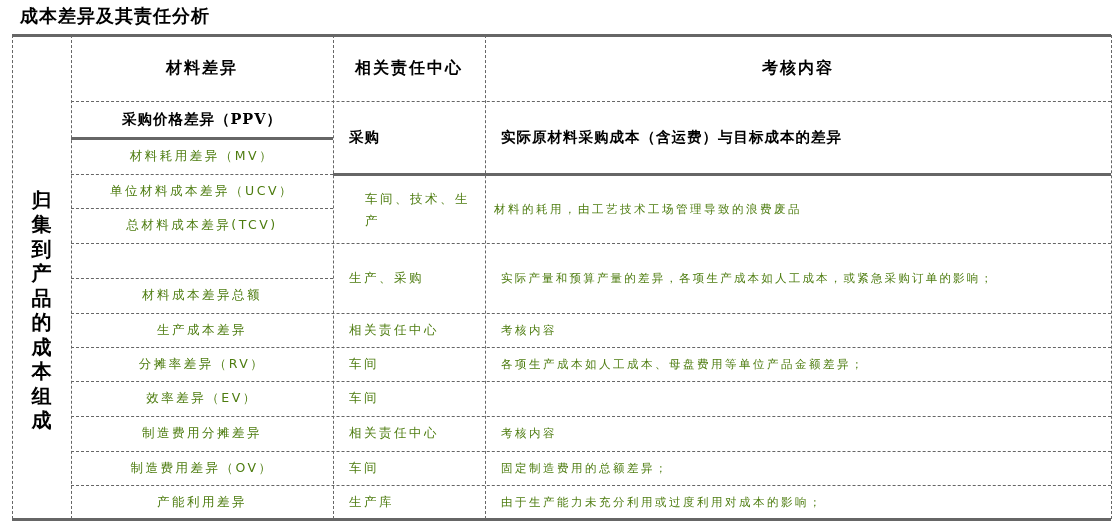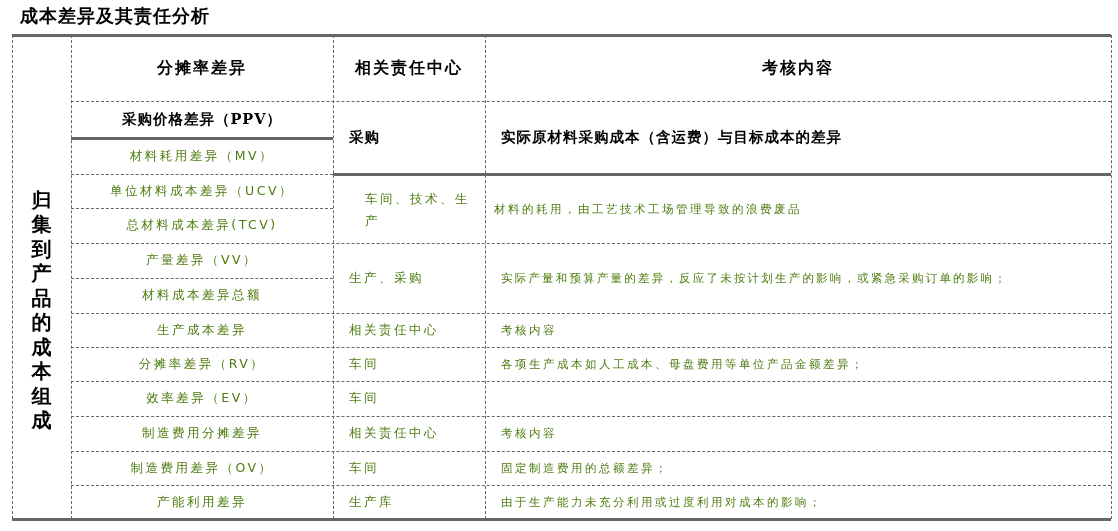--- a/index.html
+++ b/index.html
@@ -67,7 +67,7 @@
     <span>成</span>
   </div>
 
-  <div class="cell center hdr" style="left:59px;width:262px;top:0;height:66px;">分摊率差异</div>
+  <div class="cell center hdr" style="left:59px;width:262px;top:0;height:66px;">材料差异</div>
   <div class="cell center hdr wrap" style="left:330px;width:134px;top:0;height:66px;line-height:26px;">相关责任中心</div>
   <div class="cell center hdr" style="left:473px;width:626px;top:0;height:66px;">考核内容</div>
 

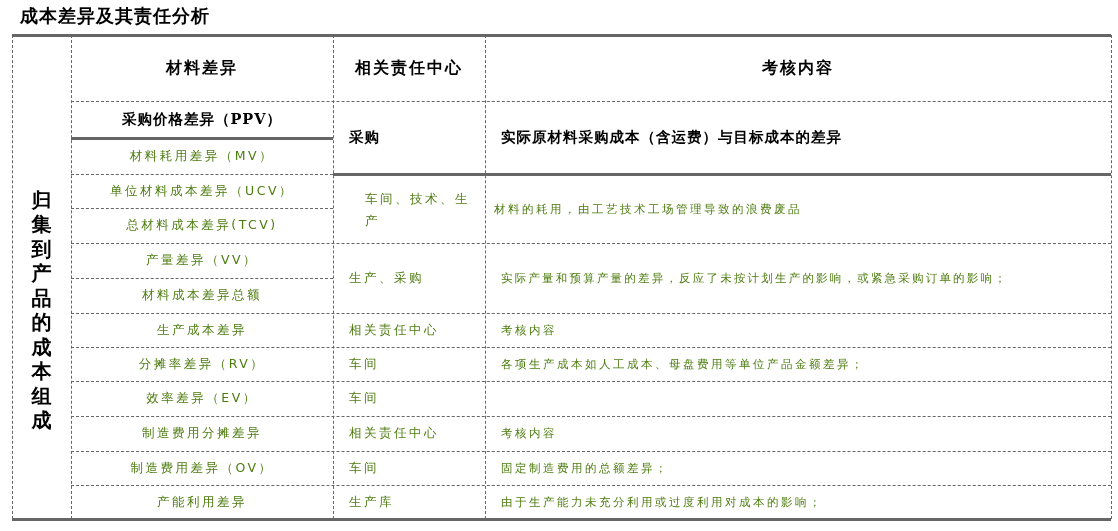--- a/index.html
+++ b/index.html
@@ -75,7 +75,6 @@
   <div class="cell center" style="left:59px;width:262px;top:104px;height:35px;">材料耗用差异（MV）</div>
   <div class="cell center" style="left:59px;width:262px;top:139px;height:34px;">单位材料成本差异（UCV）</div>
   <div class="cell center" style="left:59px;width:262px;top:173px;height:35px;">总材料成本差异(TCV)</div>
-  <div class="cell center" style="left:59px;width:262px;top:208px;height:35px;">产量差异（VV）</div>
   <div class="cell center" style="left:59px;width:262px;top:243px;height:35px;">材料成本差异总额</div>
   <div class="cell center" style="left:59px;width:262px;top:278px;height:34px;">生产成本差异</div>
   <div class="cell center" style="left:59px;width:262px;top:312px;height:34px;">分摊率差异（RV）</div>

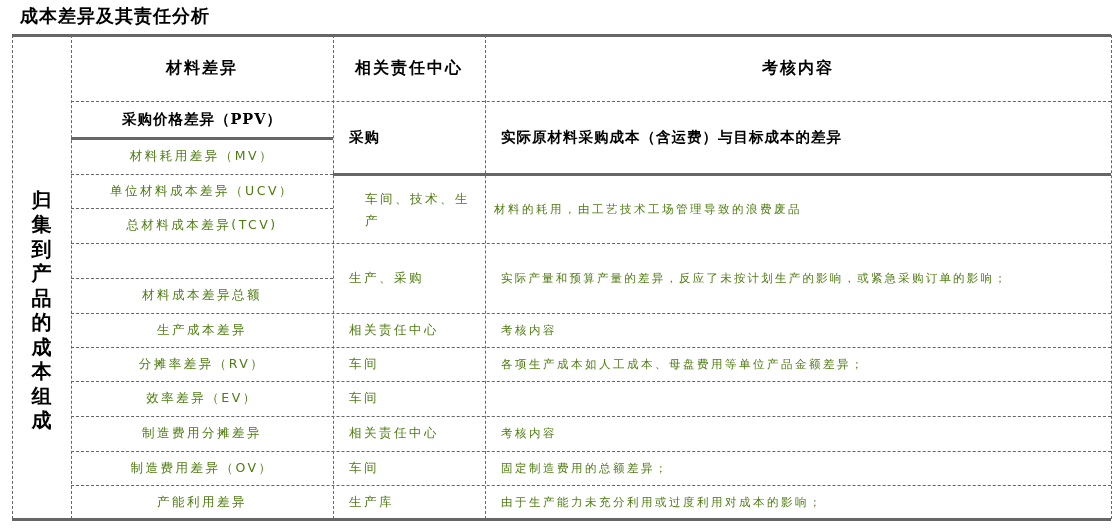--- a/index.html
+++ b/index.html
@@ -95,7 +95,7 @@
 
   <div class="cell left bold" style="left:473px;width:626px;top:66px;height:72px;">实际原材料采购成本（含运费）与目标成本的差异</div>
   <div class="cell left" style="left:466px;width:626px;top:141px;height:67px;font-size:11.5px;">材料的耗用，由工艺技术工场管理导致的浪费废品</div>
-  <div class="cell left" style="left:473px;width:626px;top:208px;height:70px;font-size:11.5px;letter-spacing:2.2px;">实际产量和预算产量的差异，反应了未按计划生产的影响，或紧急采购订单的影响；</div>
+  <div class="cell left" style="left:473px;width:626px;top:208px;height:70px;font-size:11.5px;letter-spacing:2.2px;">实际产量和预算产量的差异，各项生产成本如人工成本，或紧急采购订单的影响；</div>
   <div class="cell left" style="left:473px;width:626px;top:278px;height:34px;font-size:11.5px;">考核内容</div>
   <div class="cell left" style="left:473px;width:626px;top:312px;height:34px;font-size:11.5px;">各项生产成本如人工成本、母盘费用等单位产品金额差异；</div>
   <div class="cell left" style="left:473px;width:626px;top:381px;height:35px;font-size:11.5px;">考核内容</div>

